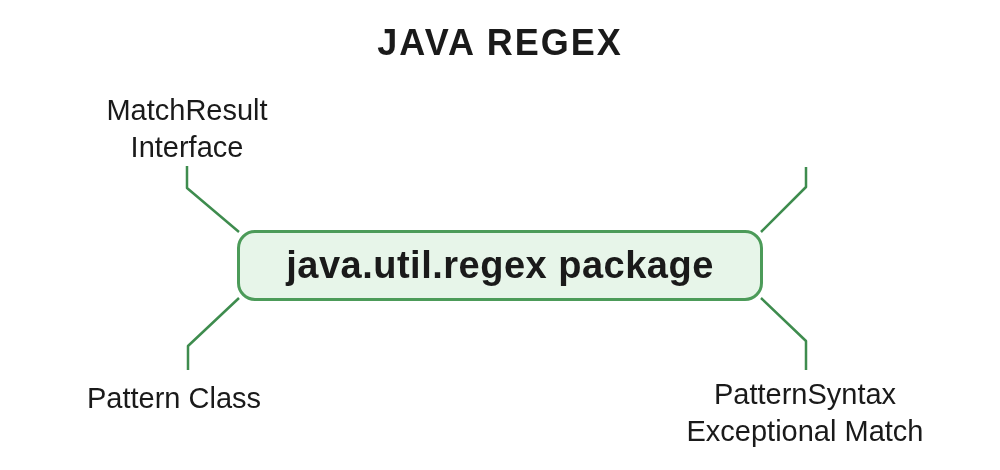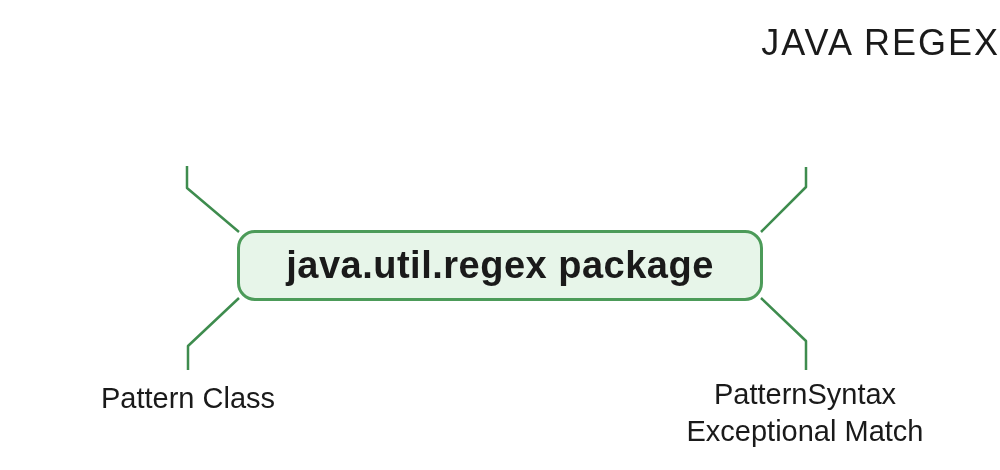--- a/index.html
+++ b/index.html
@@ -24,9 +24,9 @@
   .title {
     position: absolute;
     top: 22px; left: 0; width: 100%;
-    text-align: right;
+    text-align: center;
     font-size: 36px;
-    font-weight: 400;
+    font-weight: 700;
     letter-spacing: 2px;
     color: var(--text);
     font-family: "Liberation Sans", sans-serif;

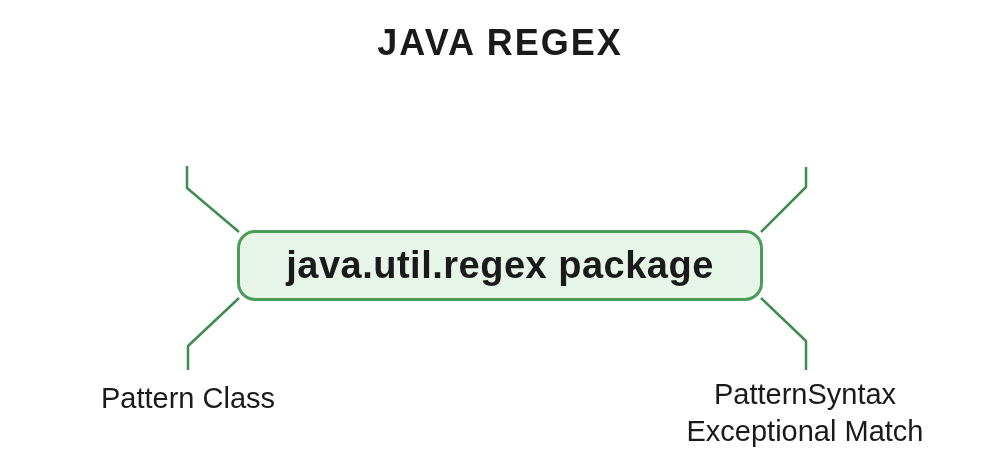--- a/index.html
+++ b/index.html
@@ -94,6 +94,8 @@
     <span class="box-label">java.util.regex package</span>
   </div>
 
+  <div class="label label-tl">MatchResult
+Interface</div>
 
 
   <div class="label label-bl">Pattern Class</div>

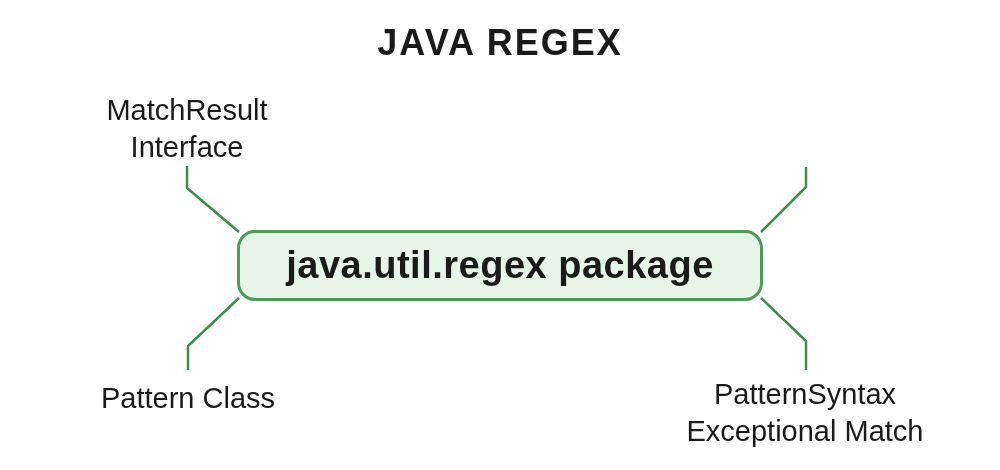--- a/index.html
+++ b/index.html
@@ -73,7 +73,7 @@
   }
   .label-tl { left: 37px;  top: 92px;  }
   .label-tr { left: 655px; top: 128px; }
-  .label-bl { left: 38px;  top: 380px; }
+  .label-bl { left: 24px;  top: 380px; }
   .label-br { left: 655px; top: 376px; }
 </style>
 </head>

